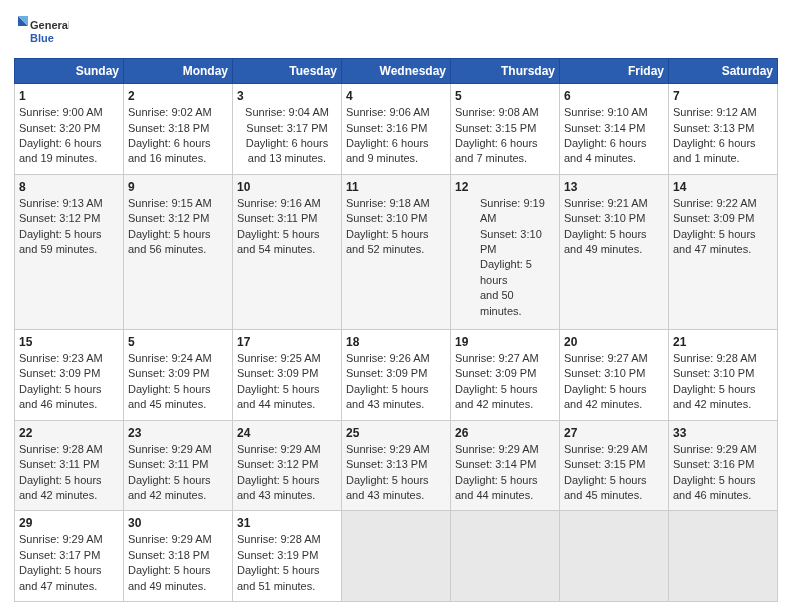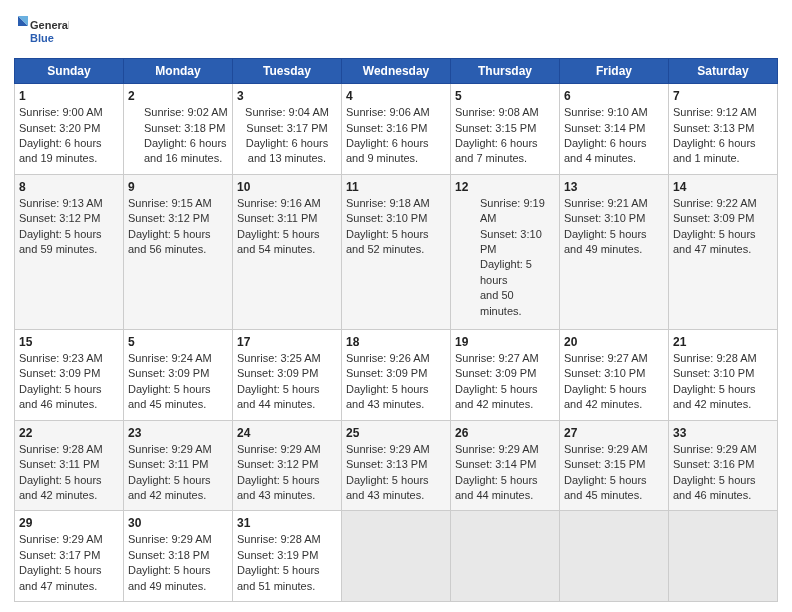--- a/index.html
+++ b/index.html
@@ -55,7 +55,7 @@
       font-size: 12px;
       font-weight: bold;
       padding: 5px 4px;
-      text-align: center;
+      text-align: right;
       border: 1px solid #1e4a9a;
     }
     .calendar td {

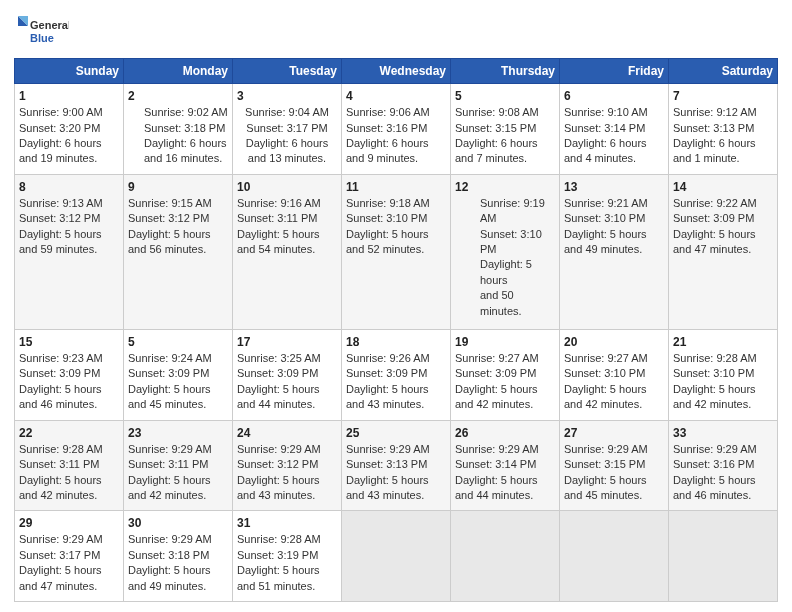--- a/index.html
+++ b/index.html
@@ -128,7 +128,7 @@
           </td>
           <td>
             <span class="day-num">2</span>
-            <div class="day-detail" style="white-space: pre-line; margin-left: 16px;">Sunrise: 9:02 AM
+            <div class="day-detail" style="white-space: pre-line;">Sunrise: 9:02 AM
 Sunset: 3:18 PM
 Daylight: 6 hours
 and 16 minutes.</div>

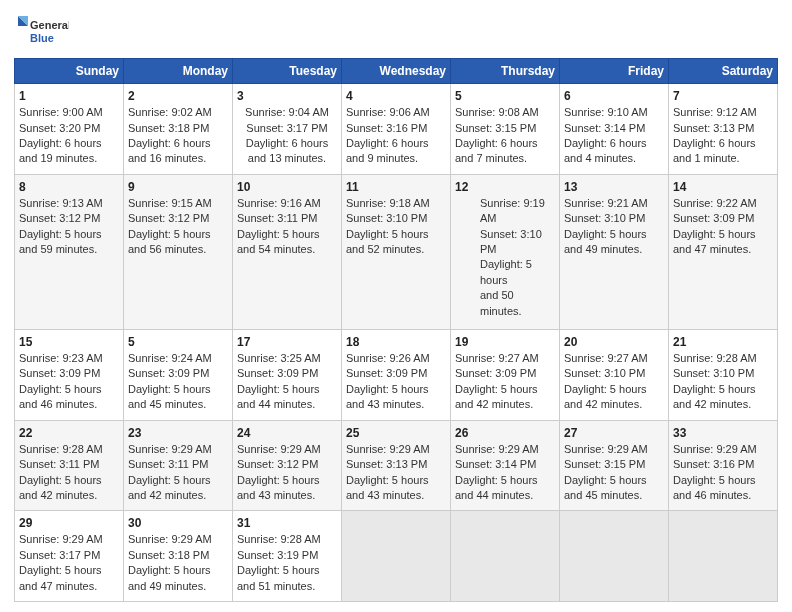--- a/index.html
+++ b/index.html
@@ -237,7 +237,7 @@
           </td>
           <td>
             <span class="day-num">17</span>
-            <div class="day-detail" style="white-space: pre-line;">Sunrise: 3:25 AM
+            <div class="day-detail" style="white-space: pre-line;">Sunrise: 9:25 AM
 Sunset: 3:09 PM
 Daylight: 5 hours
 and 44 minutes.</div>

